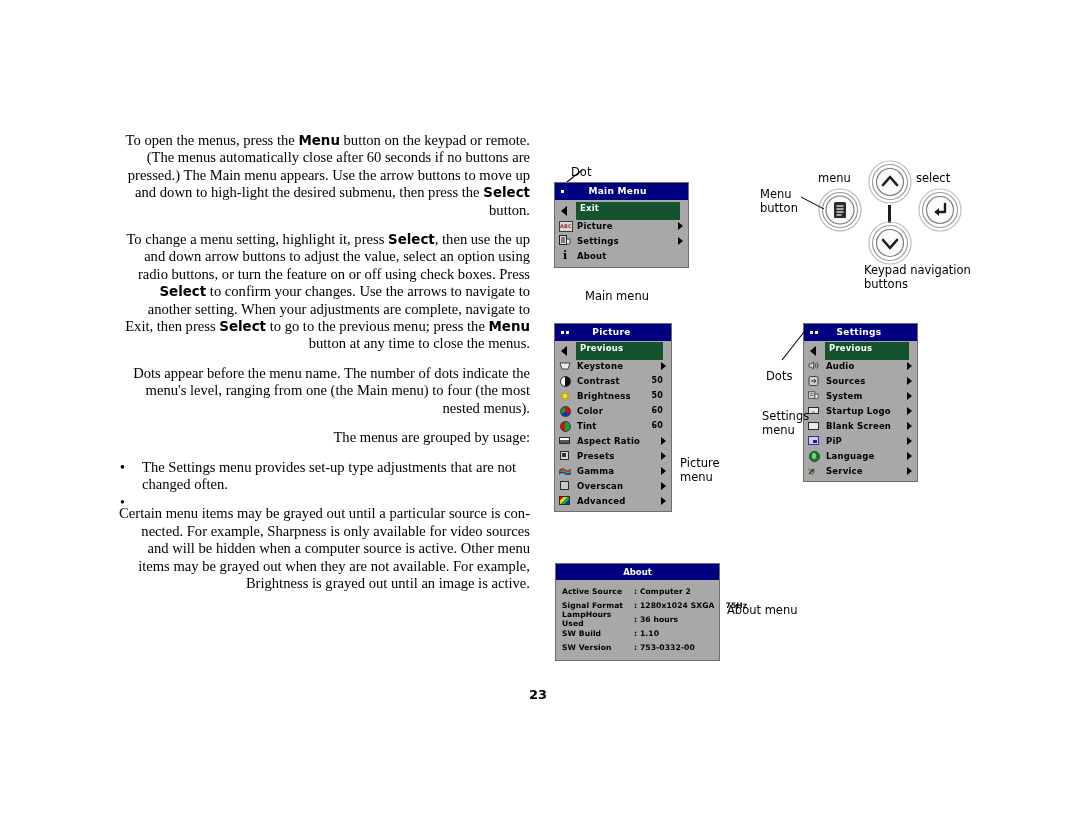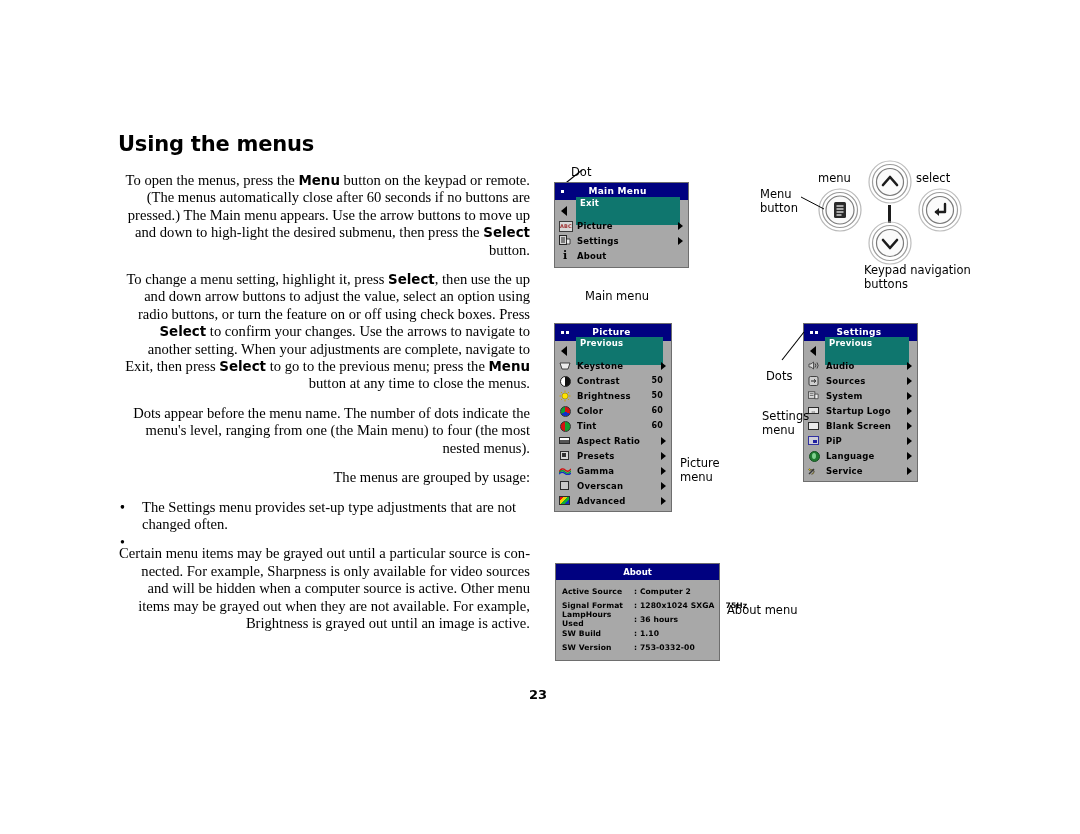--- a/index.html
+++ b/index.html
@@ -275,7 +275,6 @@
 <div class="page">
 
   <div class="col-text">
-    <h1 class="title">Using the menus</h1>
     <p class="para">To open the menus, press the <b>Menu</b> button on the keypad or remote. (The menus automatically close after 60 seconds if no buttons are pressed.) The Main menu appears. Use the arrow buttons to move up and down to high-light the desired submenu, then press the <b>Select</b> button.</p>
     <p class="para">To change a menu setting, highlight it, press <b>Select</b>, then use the up and down arrow buttons to adjust the value, select an option using radio buttons, or turn the feature on or off using check boxes. Press <b>Select</b> to confirm your changes. Use the arrows to navigate to another setting. When your adjustments are complete, navigate to Exit, then press <b>Select</b> to go to the previous menu; press the <b>Menu</b> button at any time to close the menus.</p>
     <p class="para">Dots appear before the menu name. The number of dots indicate the menu's level, ranging from one (the Main menu) to four (the most nested menus).</p>

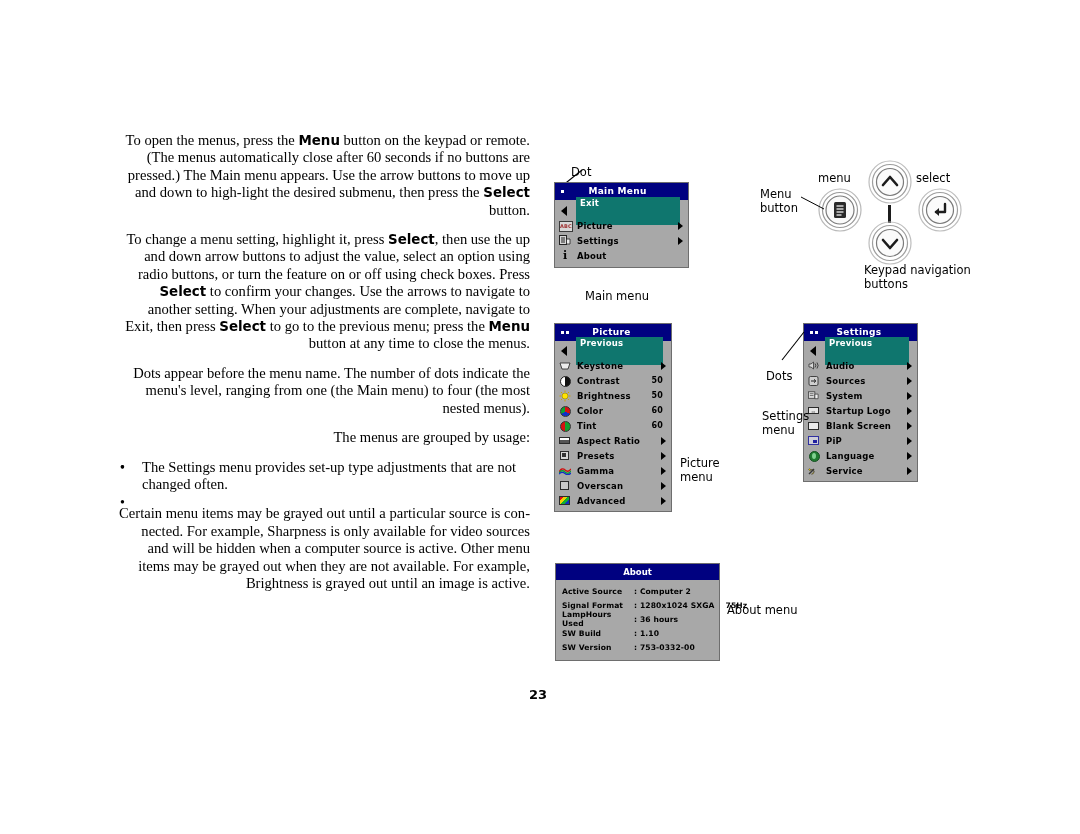--- a/index.html
+++ b/index.html
@@ -127,9 +127,9 @@
     margin-right: 1px;
   }
   .osd-row.sel .lbl {
-    background: #0f766e;
+    background: #14532d;
     color: #ffffff;
-    padding: 1px 0 17px 4px;
+    padding: 1px 0 7px 4px;
     margin-left: -1px;
   }
   .osd-row.sel {

